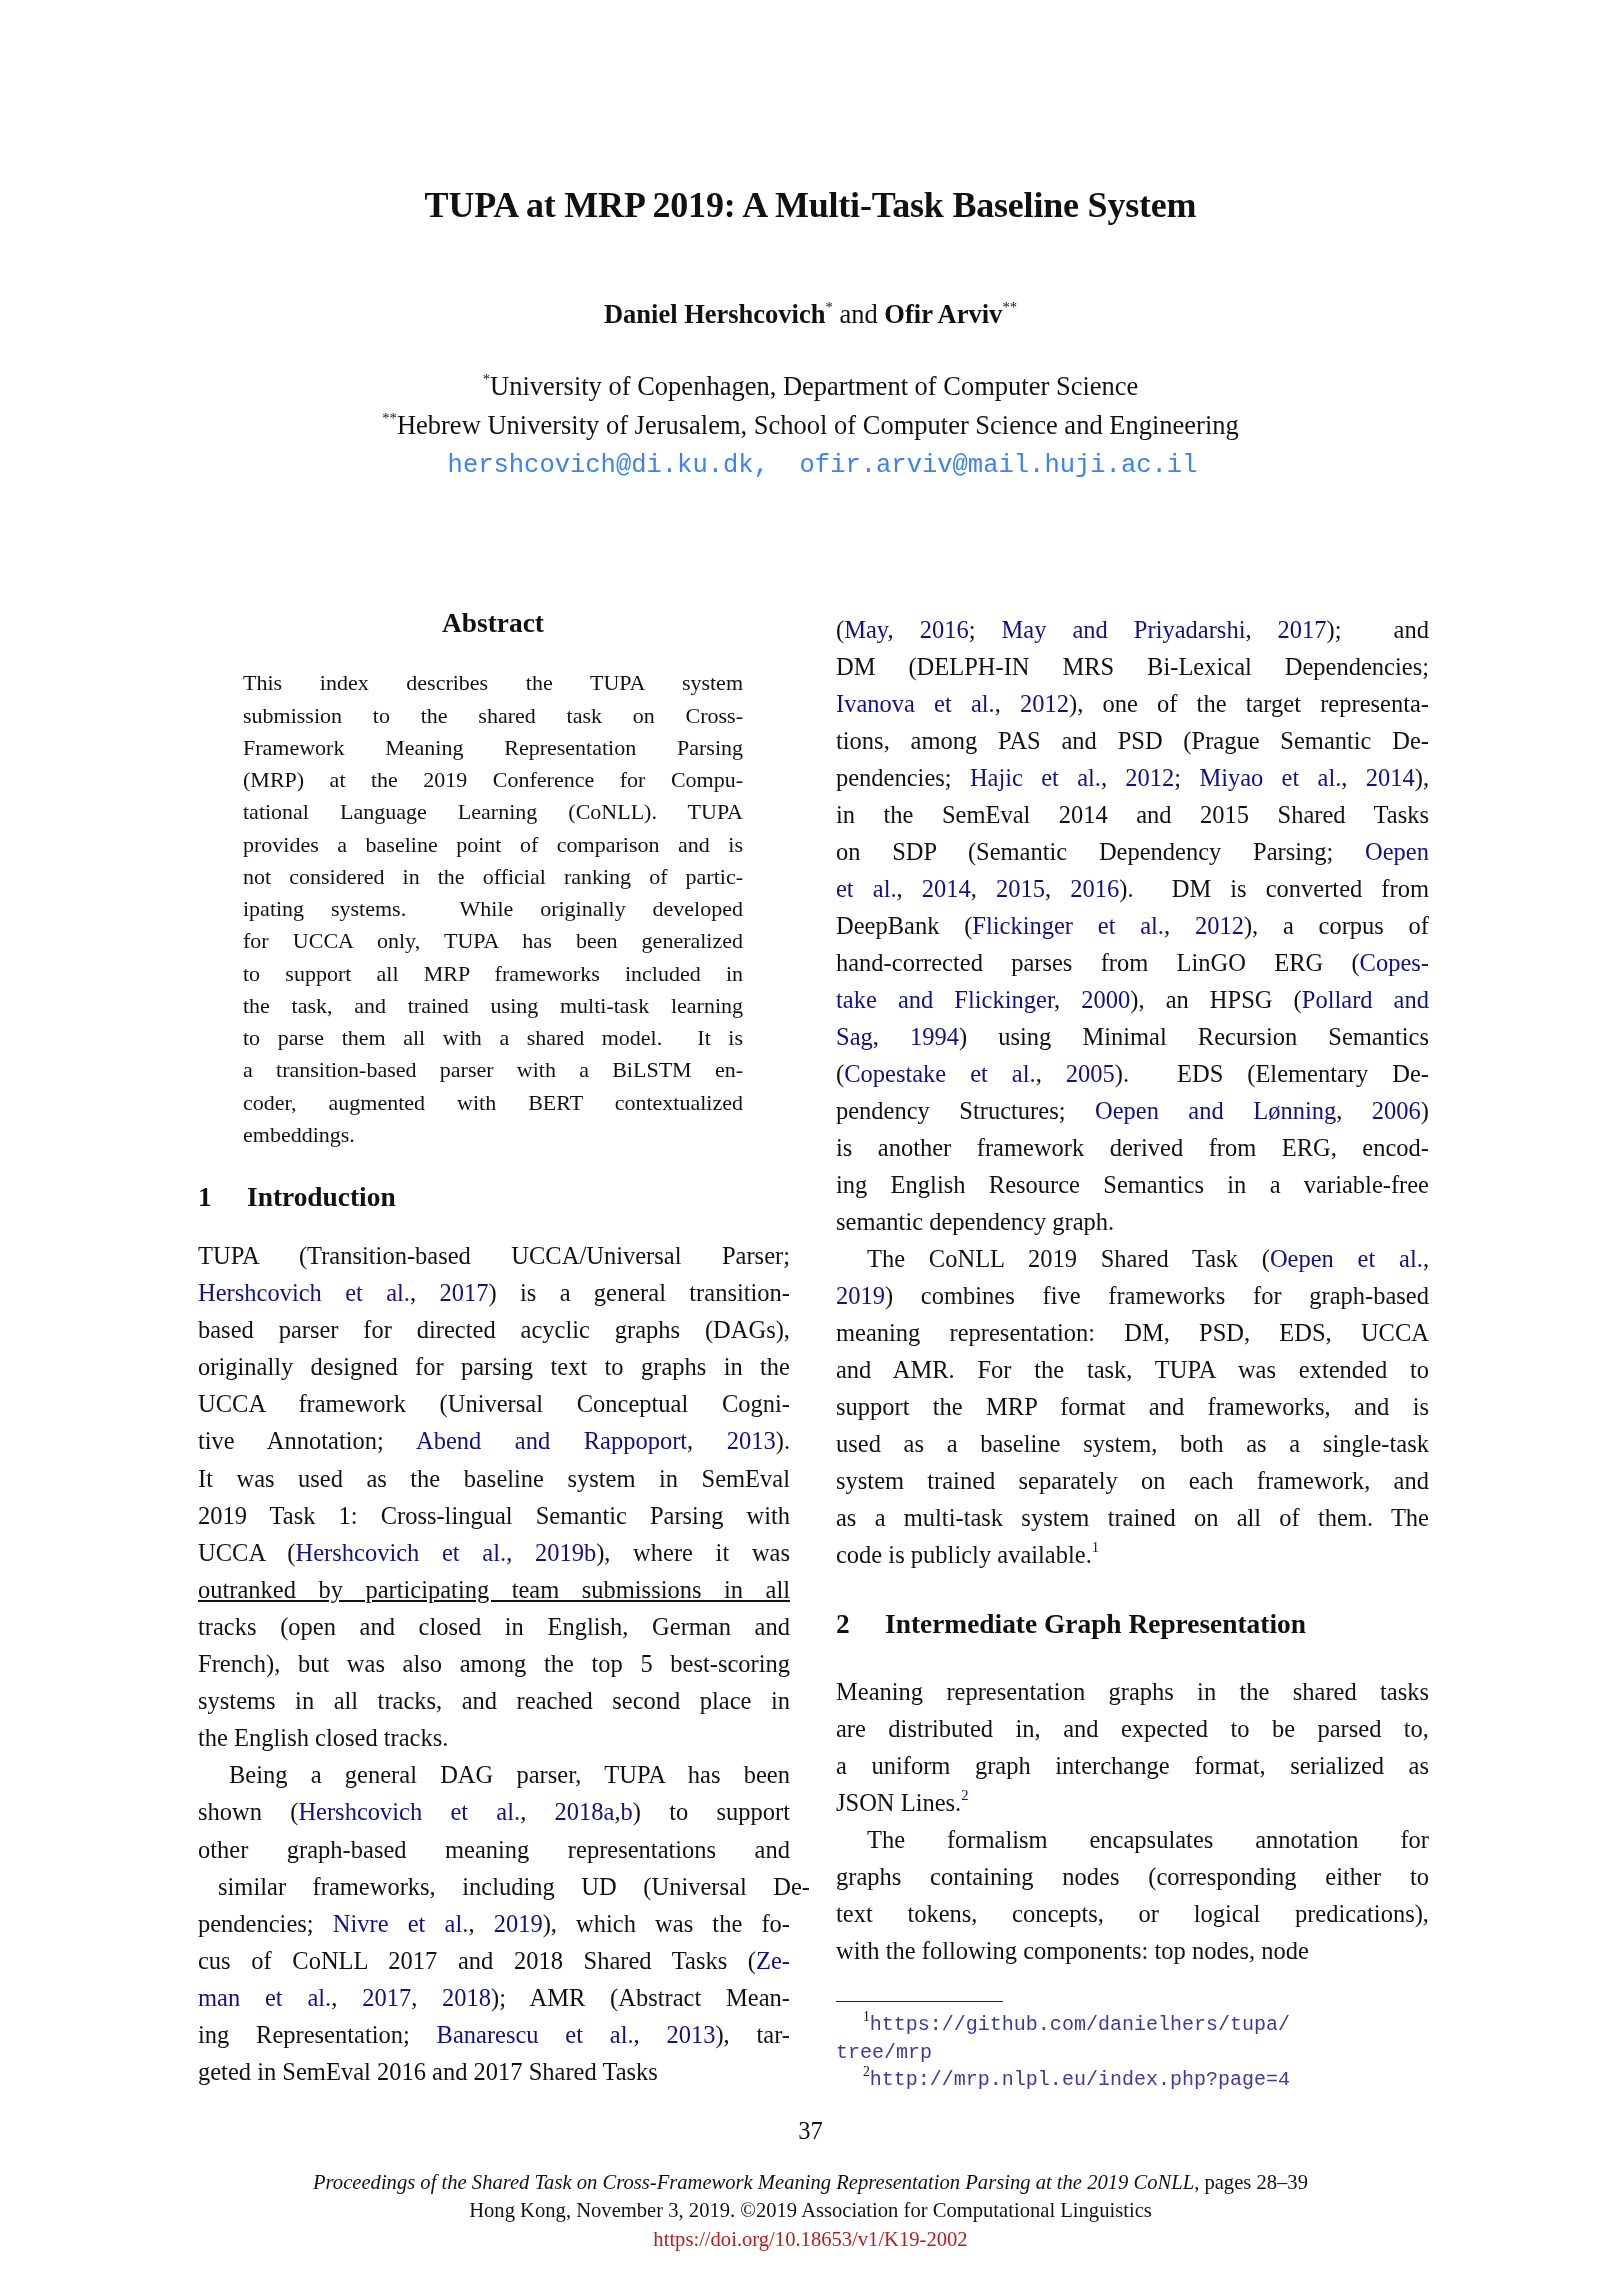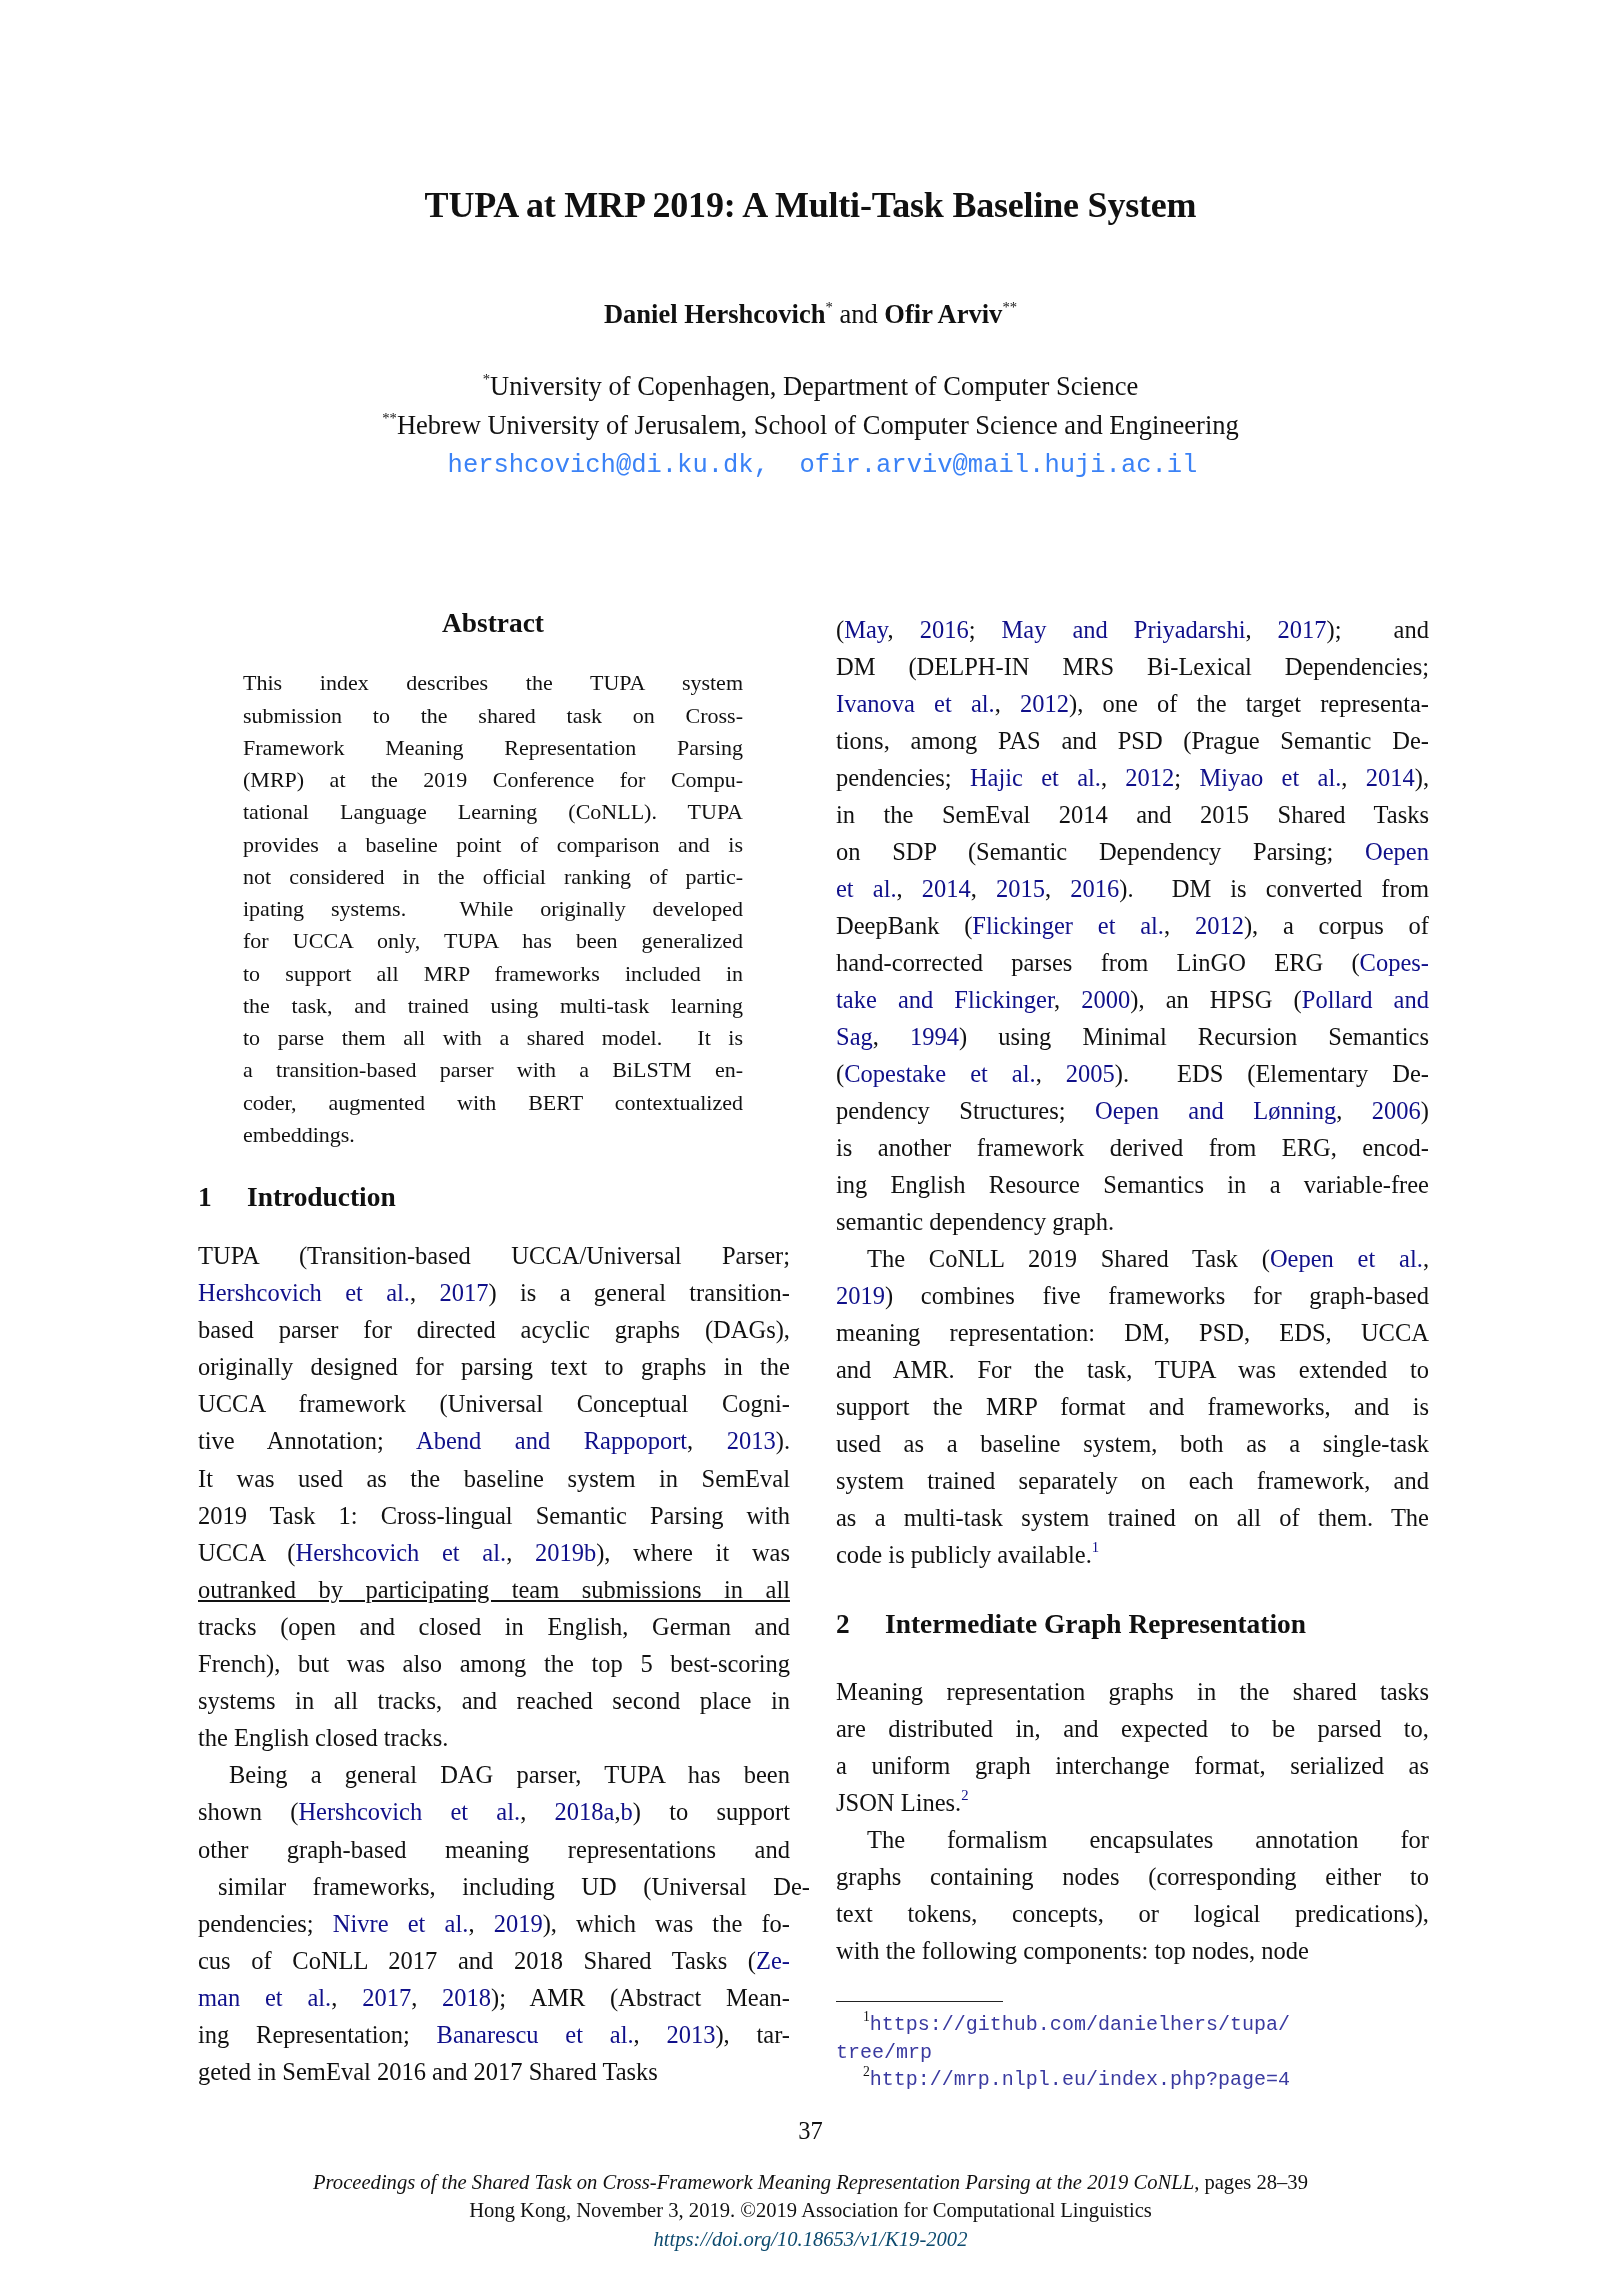--- a/index.html
+++ b/index.html
@@ -41,7 +41,7 @@
   #proceedings { top: 2171px; font-size: 20.6px; }
   #proceedings i { font-style: italic; }
   #venue { top: 2199px; font-size: 20.6px; }
-  #doi { top: 2228px; font-size: 20.6px; color: #0c4a6e; font-style: italic; }
+  #doi { top: 2228px; font-size: 20.6px; color: #b91c1c; }
 </style>
 </head>
 <body>

